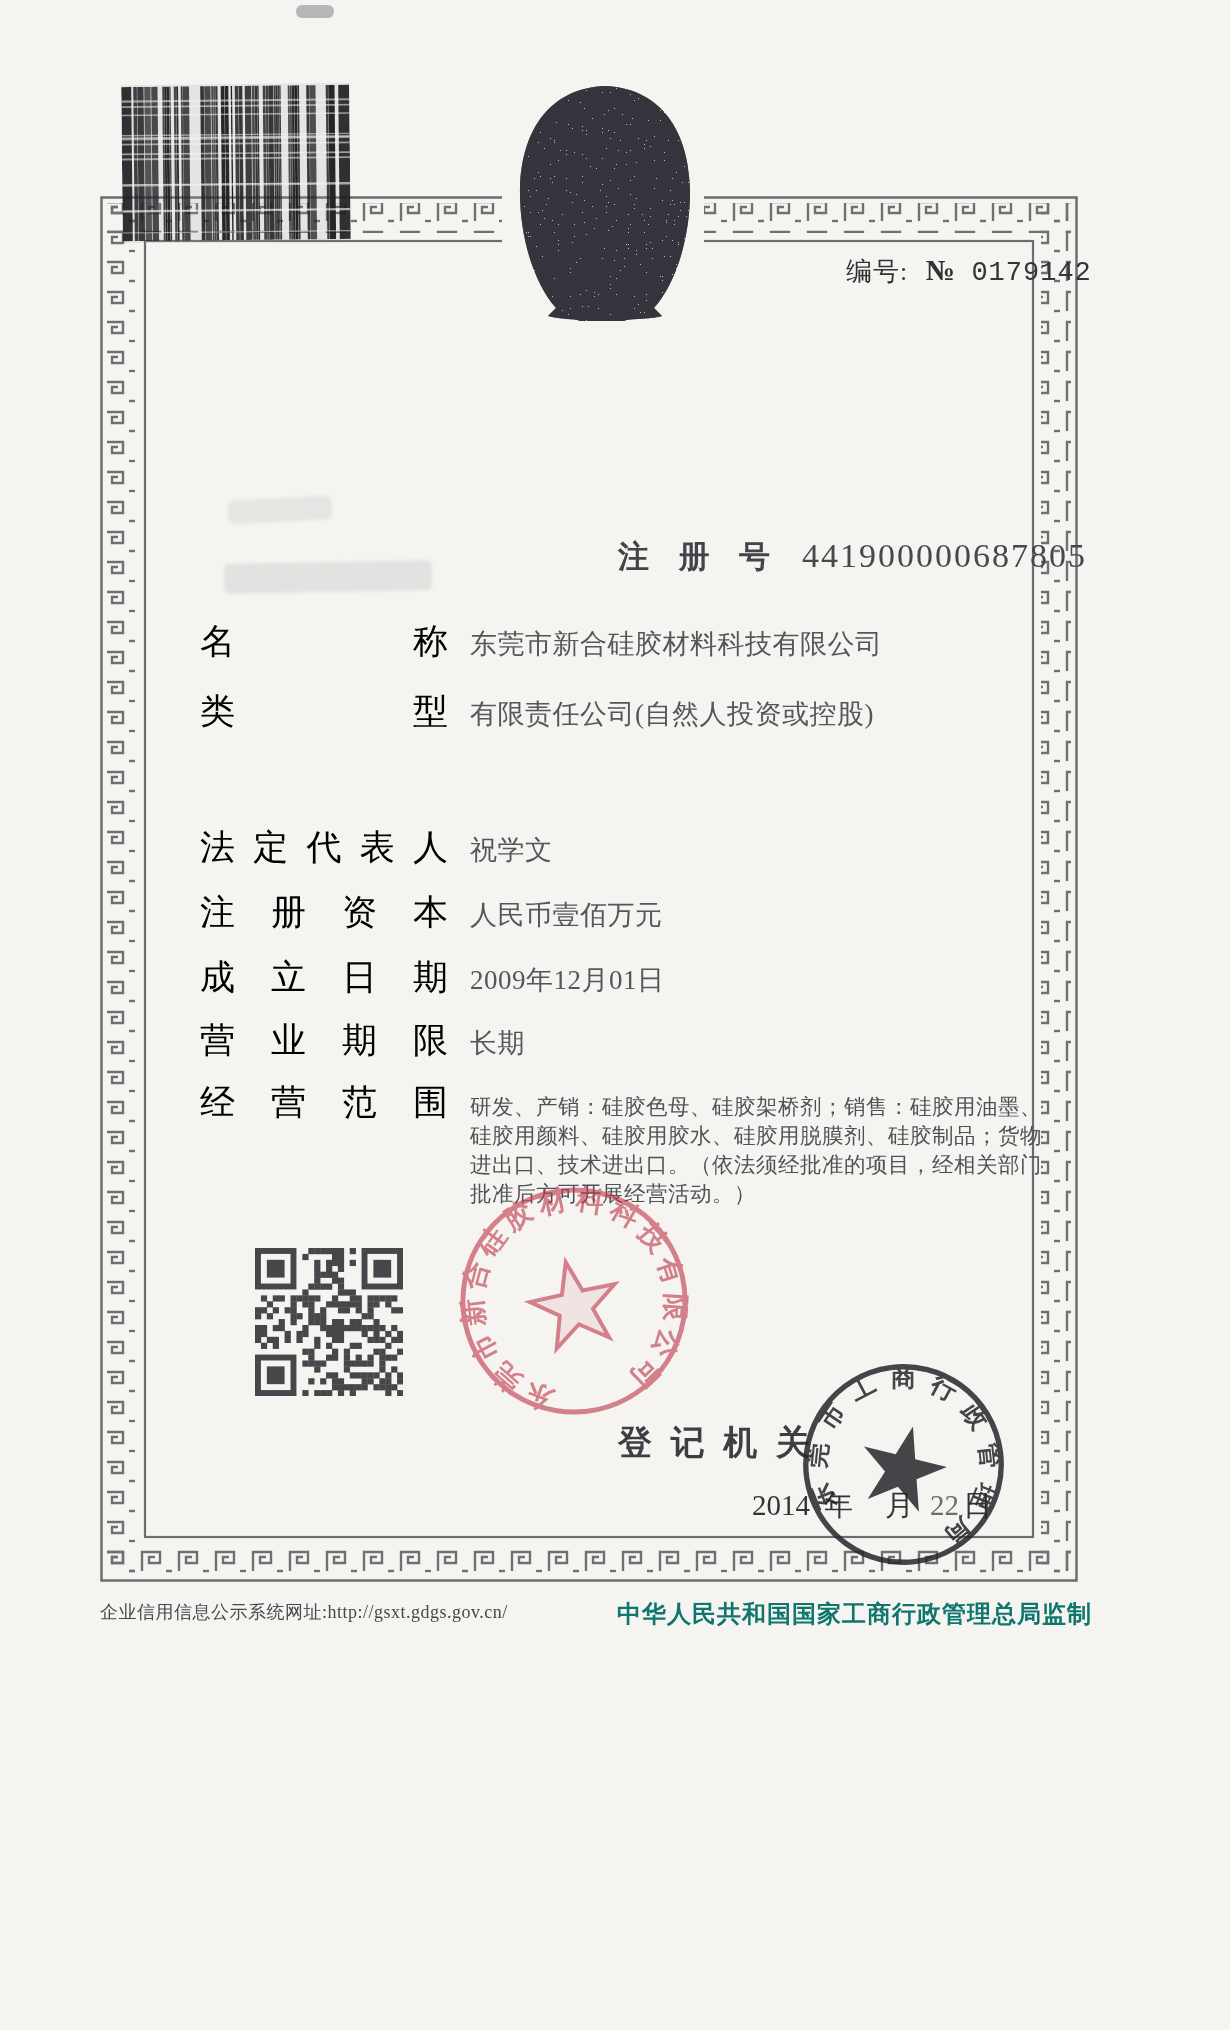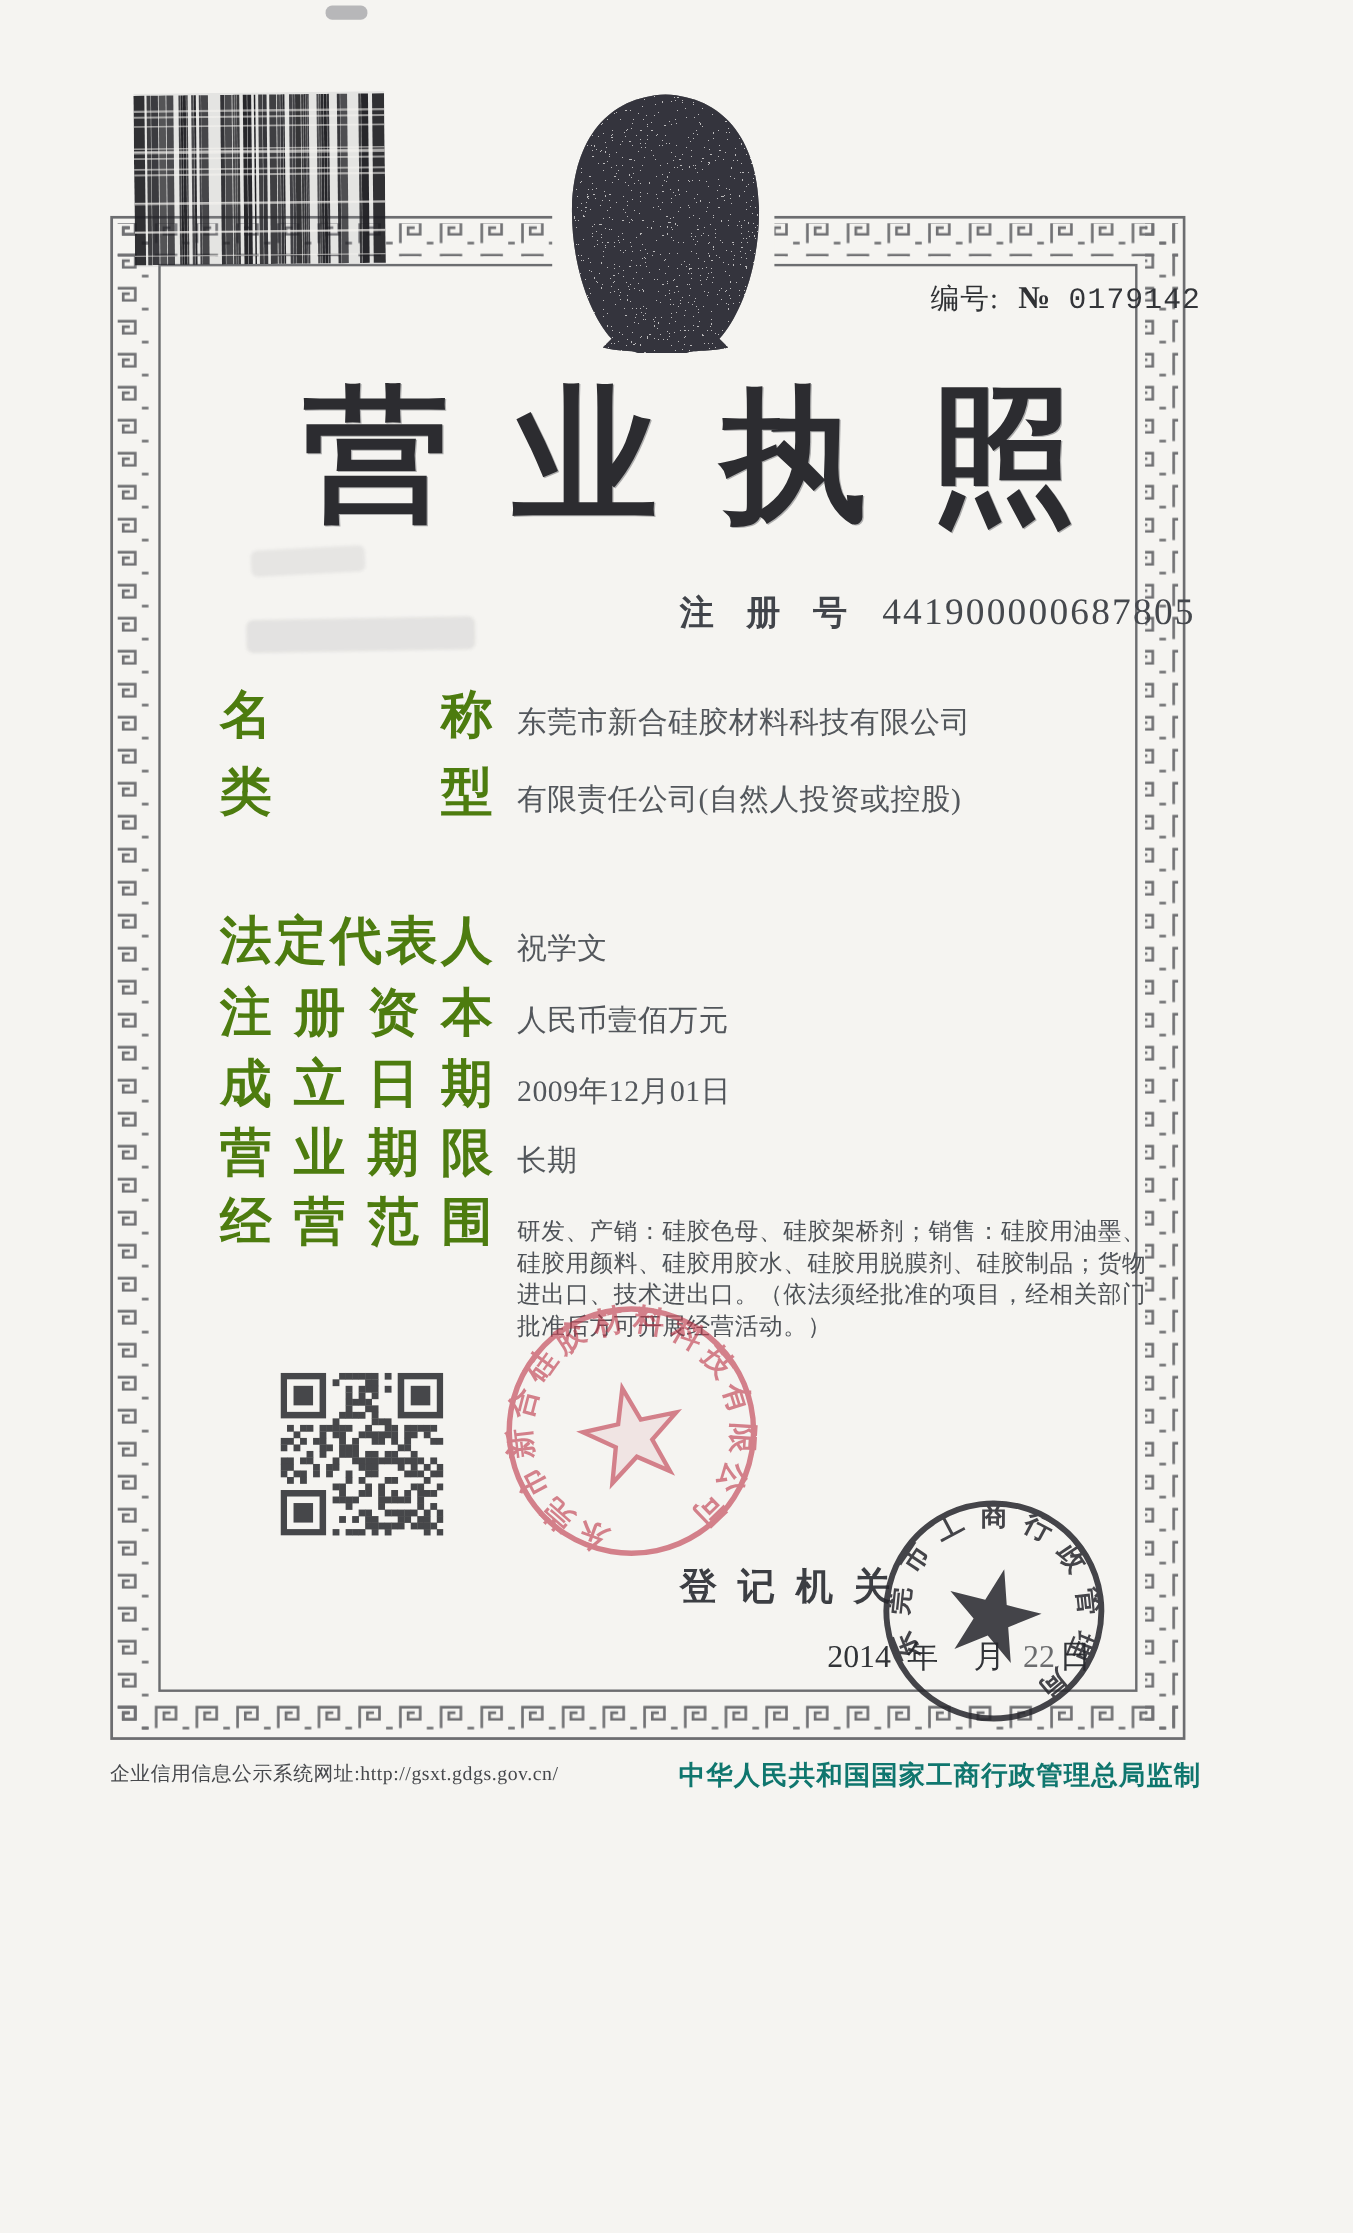--- a/index.html
+++ b/index.html
@@ -162,7 +162,6 @@
     <span class="serial-digits">0179142</span>
   </div>
 
-  <h1 class="title">营业执照</h1>
 
   <div class="regno">
     <span class="regno-label">注册号</span>

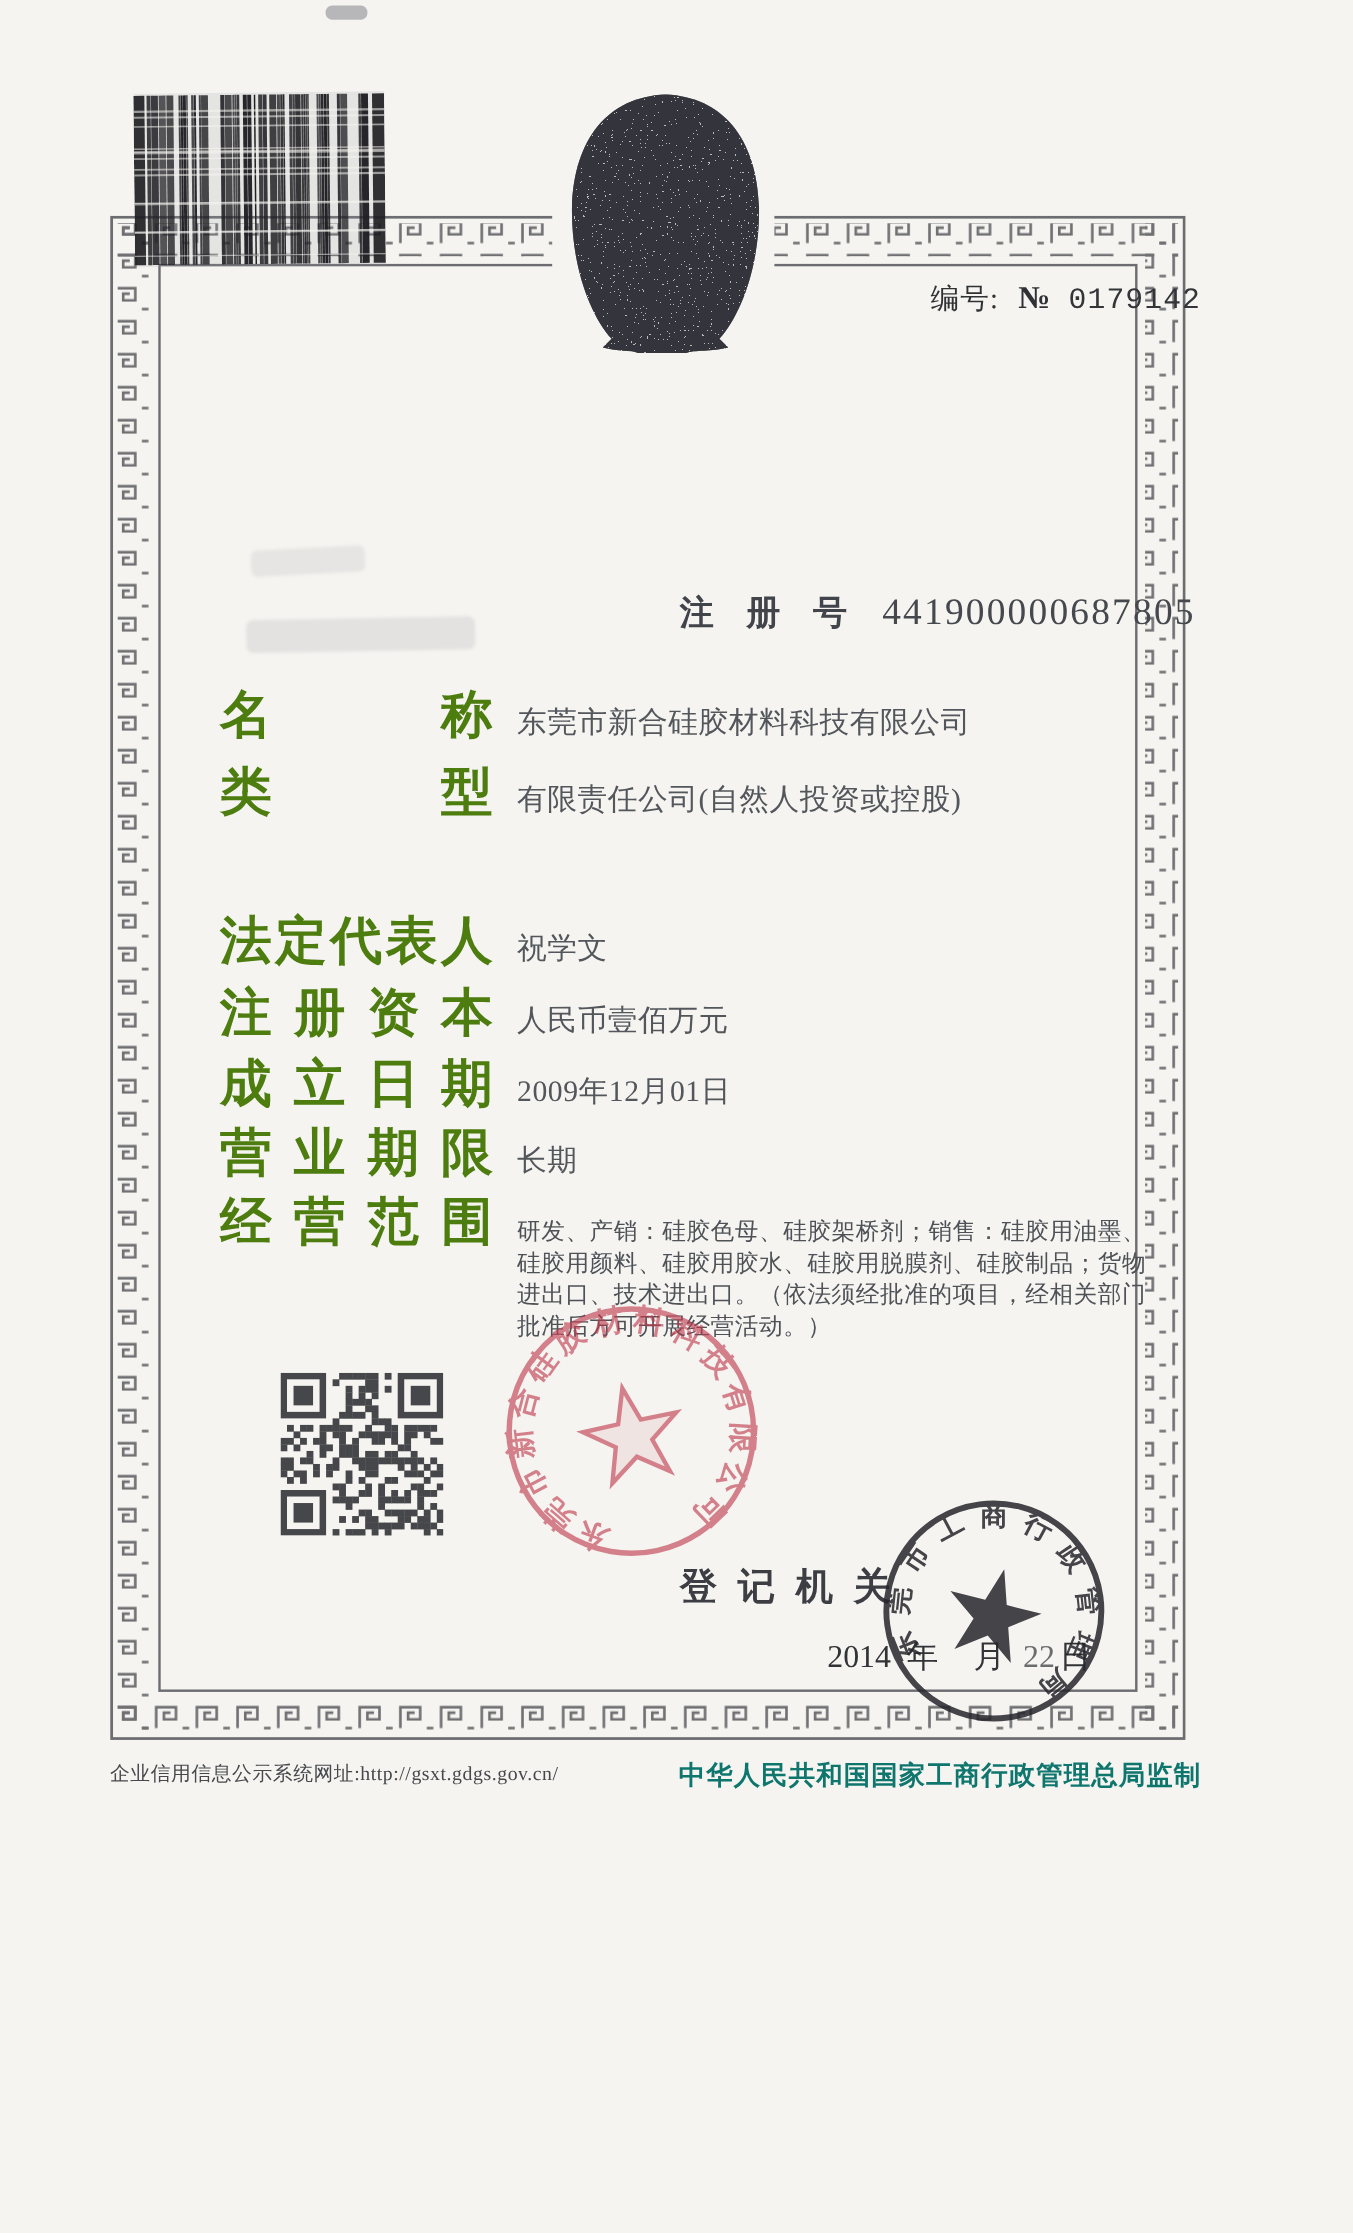--- a/index.html
+++ b/index.html
@@ -27,7 +27,7 @@
   .regno-value{margin-left:32px;font-size:34px;letter-spacing:2px;color:#45484d;}
   
   .row{position:absolute;left:200px;z-index:4;display:flex;align-items:baseline;}
-  .flabel{display:inline-block;width:248px;flex:0 0 248px;font-size:47px;font-weight:700;color:#4d7c0f;
+  .flabel{display:inline-block;width:248px;flex:0 0 248px;font-size:35px;font-weight:400;color:#000000;
           text-align:justify;text-align-last:justify;letter-spacing:0;}
   .fvalue{margin-left:22px;font-size:27px;color:#53575c;letter-spacing:.5px;}
   .fvalue.scope{width:578px;font-size:21.5px;line-height:29px;color:#4e5257;}

